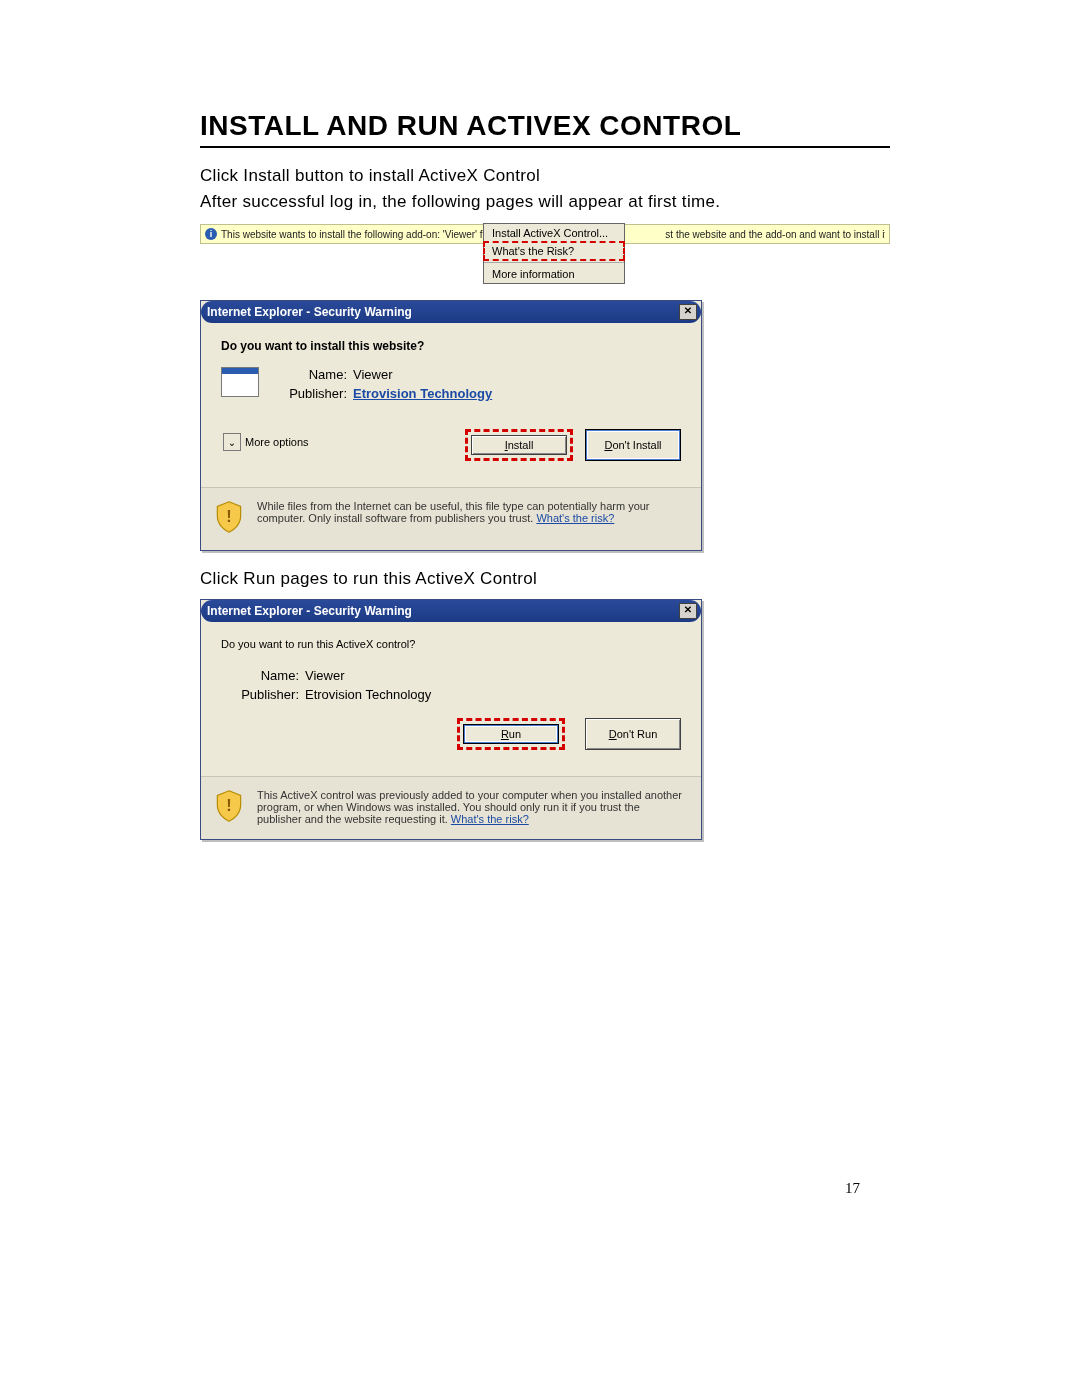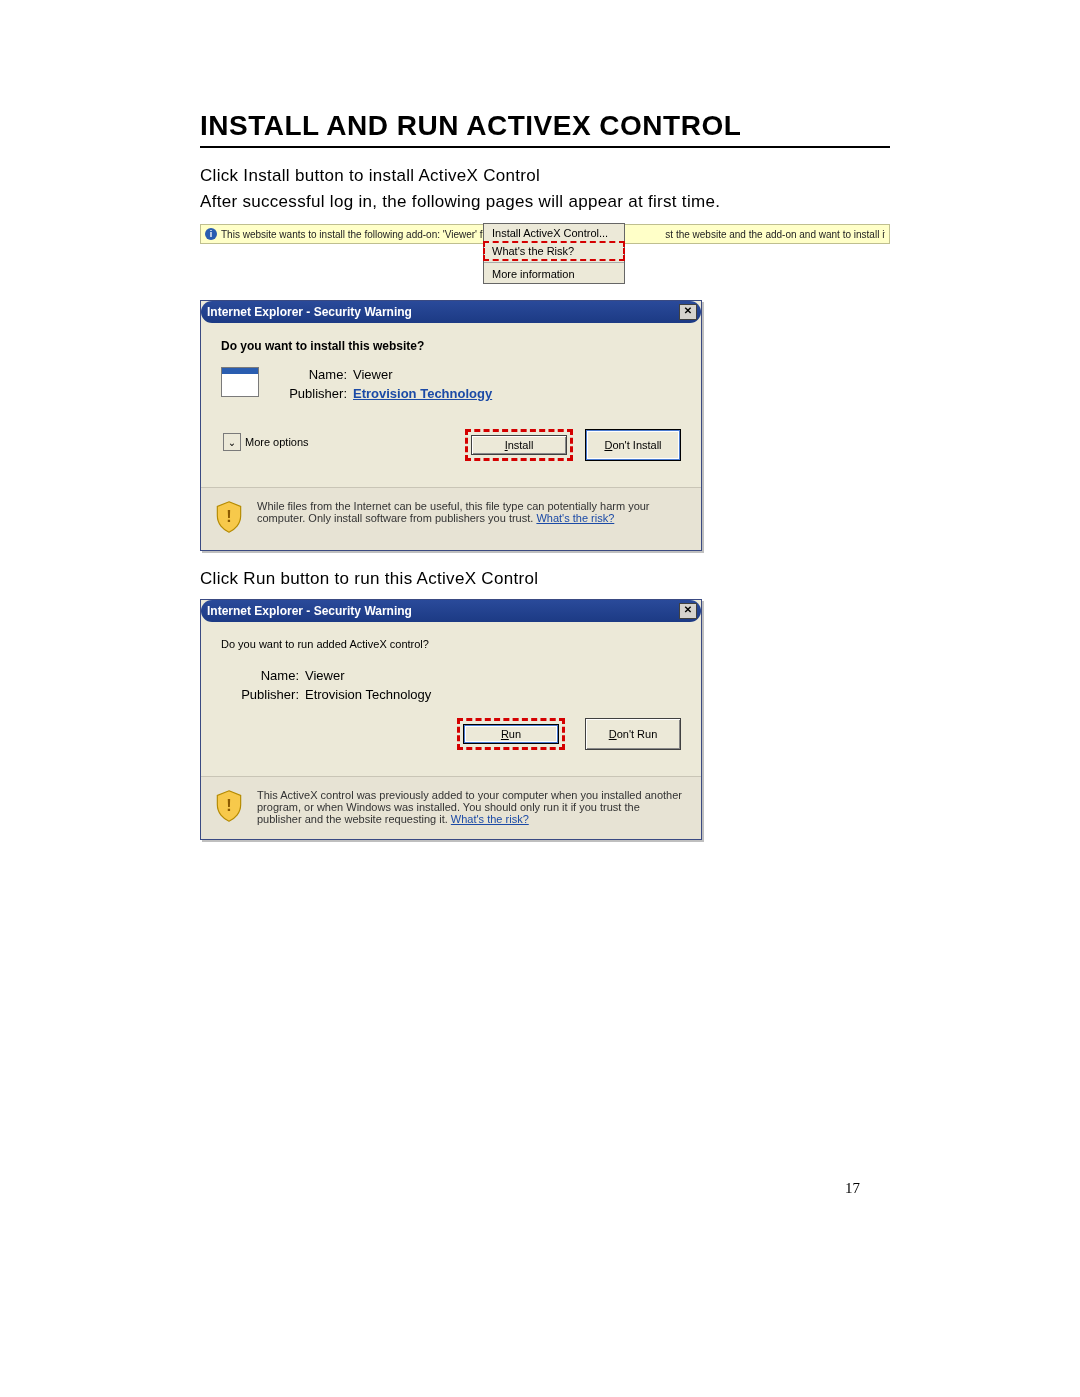--- a/index.html
+++ b/index.html
@@ -269,7 +269,7 @@
     </div>
   </div>
 
-  <p class="body-text" style="margin-top:18px; margin-bottom:6px;">Click Run button to run this ActiveX Control</p>
+  <p class="body-text" style="margin-top:18px; margin-bottom:6px;">Click Run pages to run this ActiveX Control</p>
 
   <div class="dialog2-wrap">
     <div class="dialog">

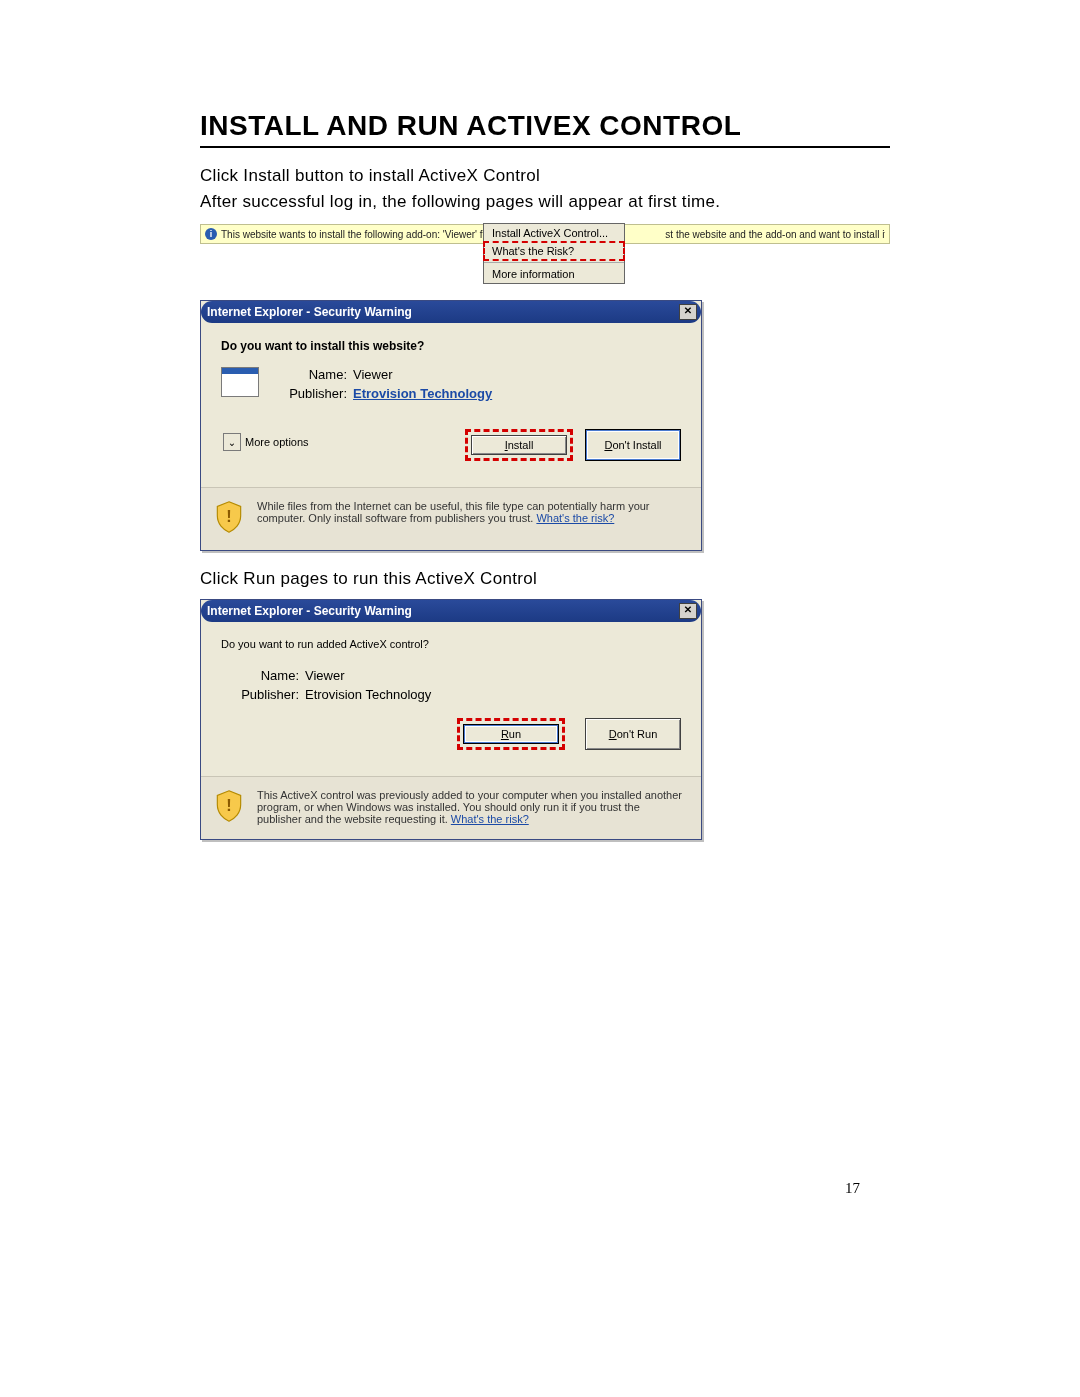--- a/index.html
+++ b/index.html
@@ -278,7 +278,7 @@
         <div class="close-btn">✕</div>
       </div>
       <div class="dialog-body">
-        <div class="simple">Do you want to run added ActiveX control?</div>
+        <div class="simple">Do you want to run this ActiveX control?</div>
         <div class="pubrow">
           <div class="row">
             <span class="label" style="width:60px;">Name:</span>

